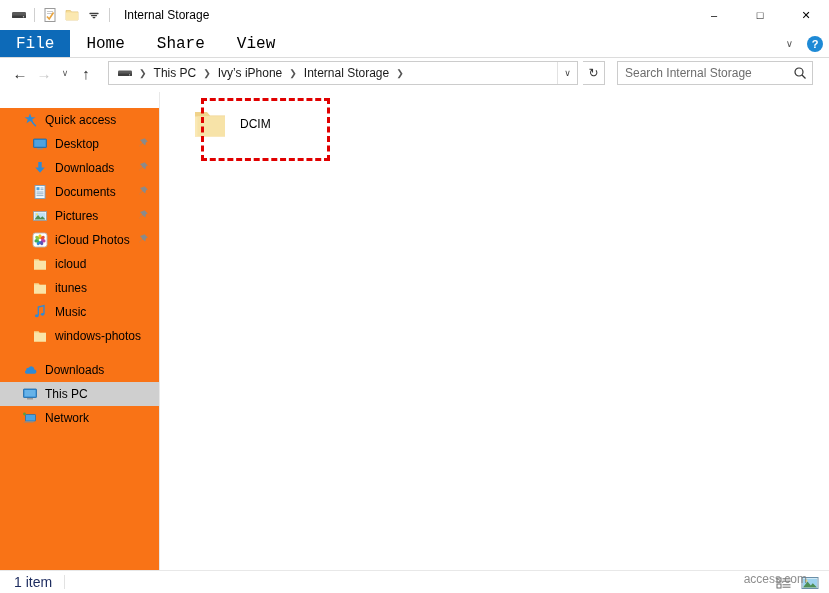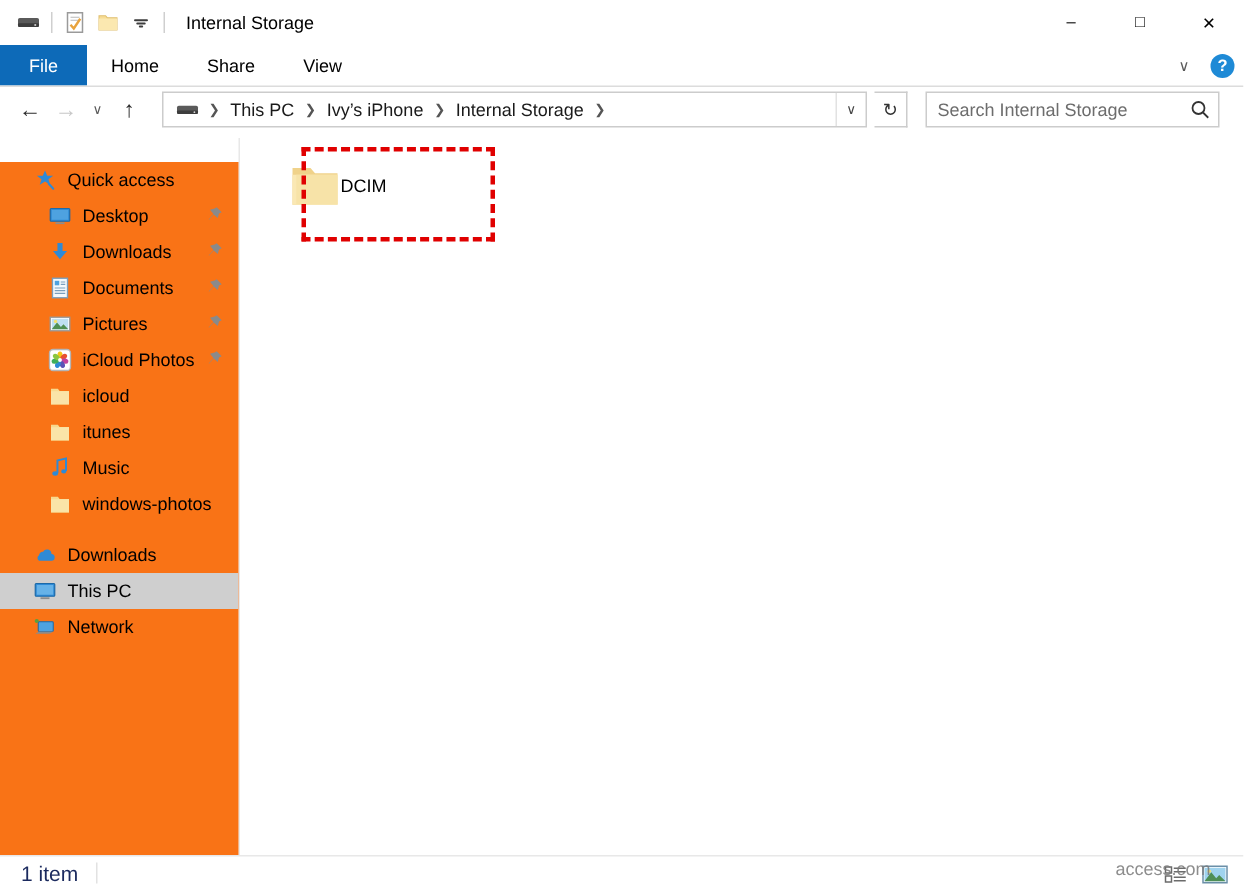--- a/index.html
+++ b/index.html
@@ -50,8 +50,9 @@
   }
   .tab {
     display: flex; align-items: center; justify-content: center;
-    padding: 11px 16px; font-size: 12px; color: #000;
+    padding: 11px 16px; font-size: 16px; color: #000;
     min-width: 58px;
+    font-family: Liberation Mono, monospace;
   }
   .tab.file {
     background: #0d6ab8; color: #ffffff; min-width: 58px;

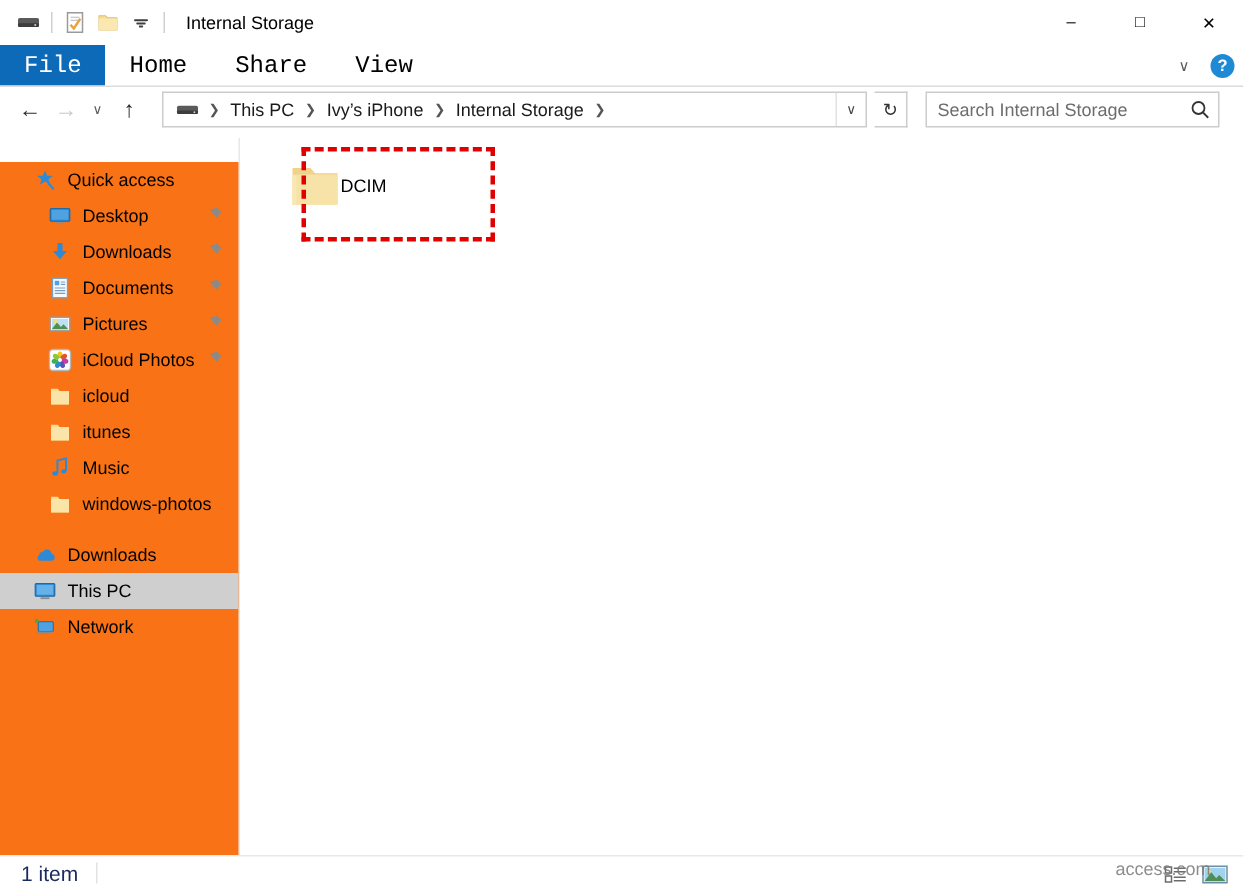--- a/index.html
+++ b/index.html
@@ -169,7 +169,7 @@
   .fileitem {
     position: absolute; left: 25px; top: 8px;
     width: 120px; height: 48px;
-    display: flex; align-items: center; gap: 0;
+    display: flex; align-items: center; gap: 13px;
     padding-left: 8px;
   }
   .file-ico { width: 34px; height: 30px; flex: 0 0 34px; }

